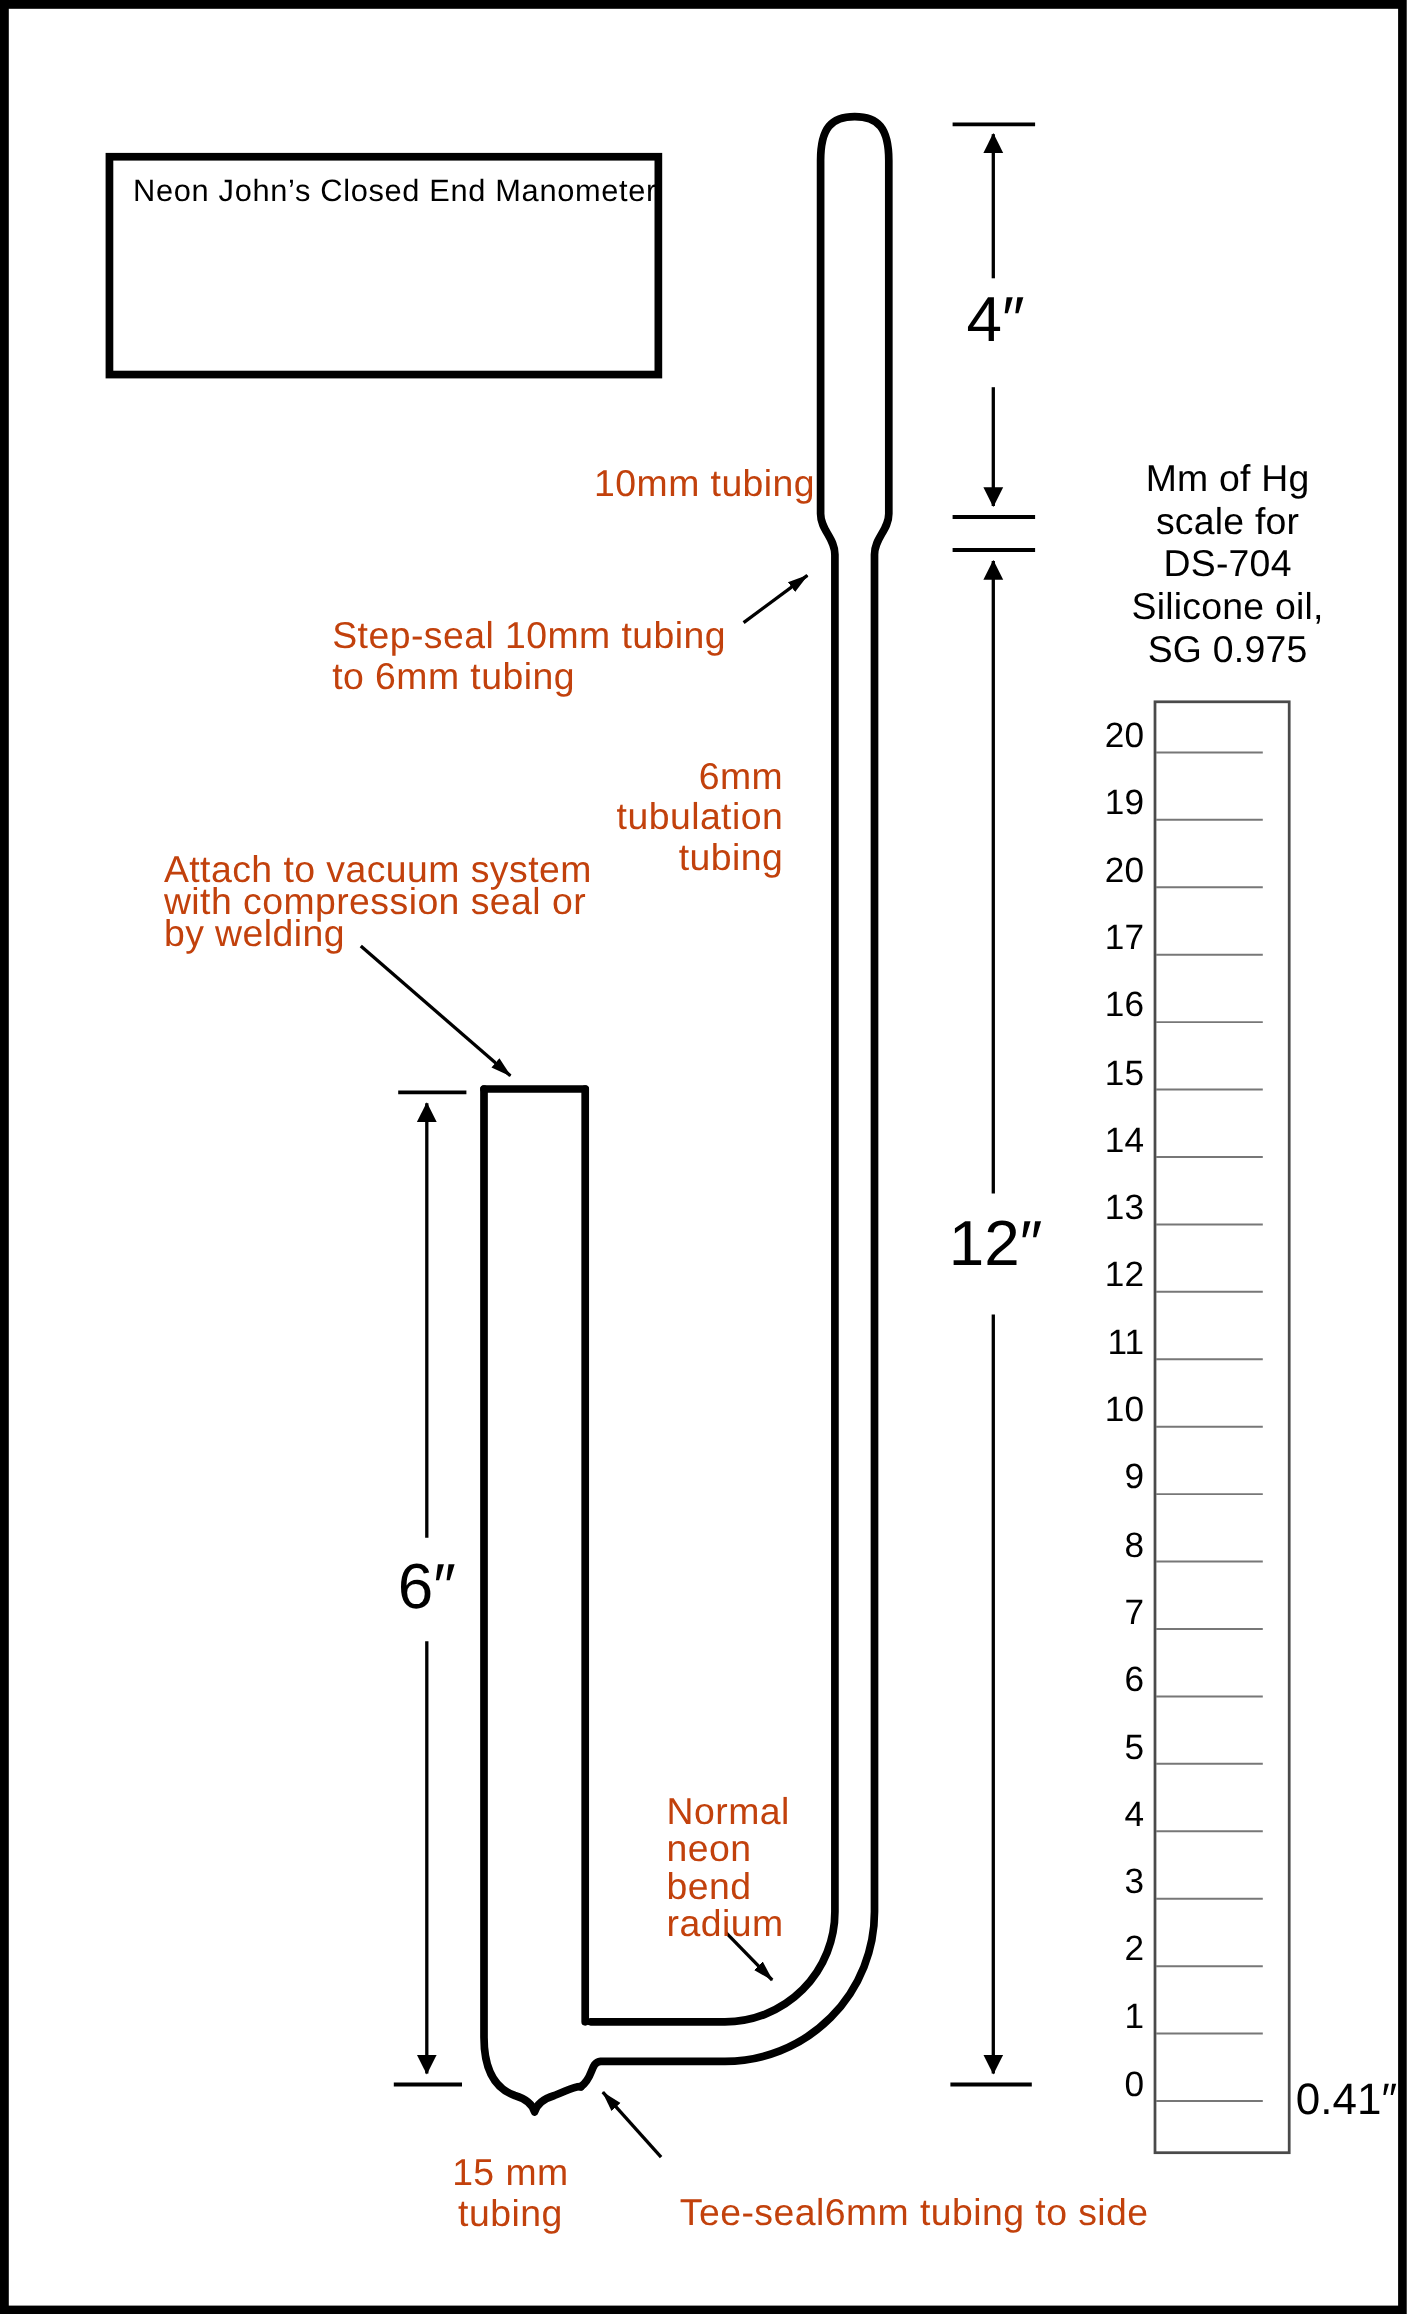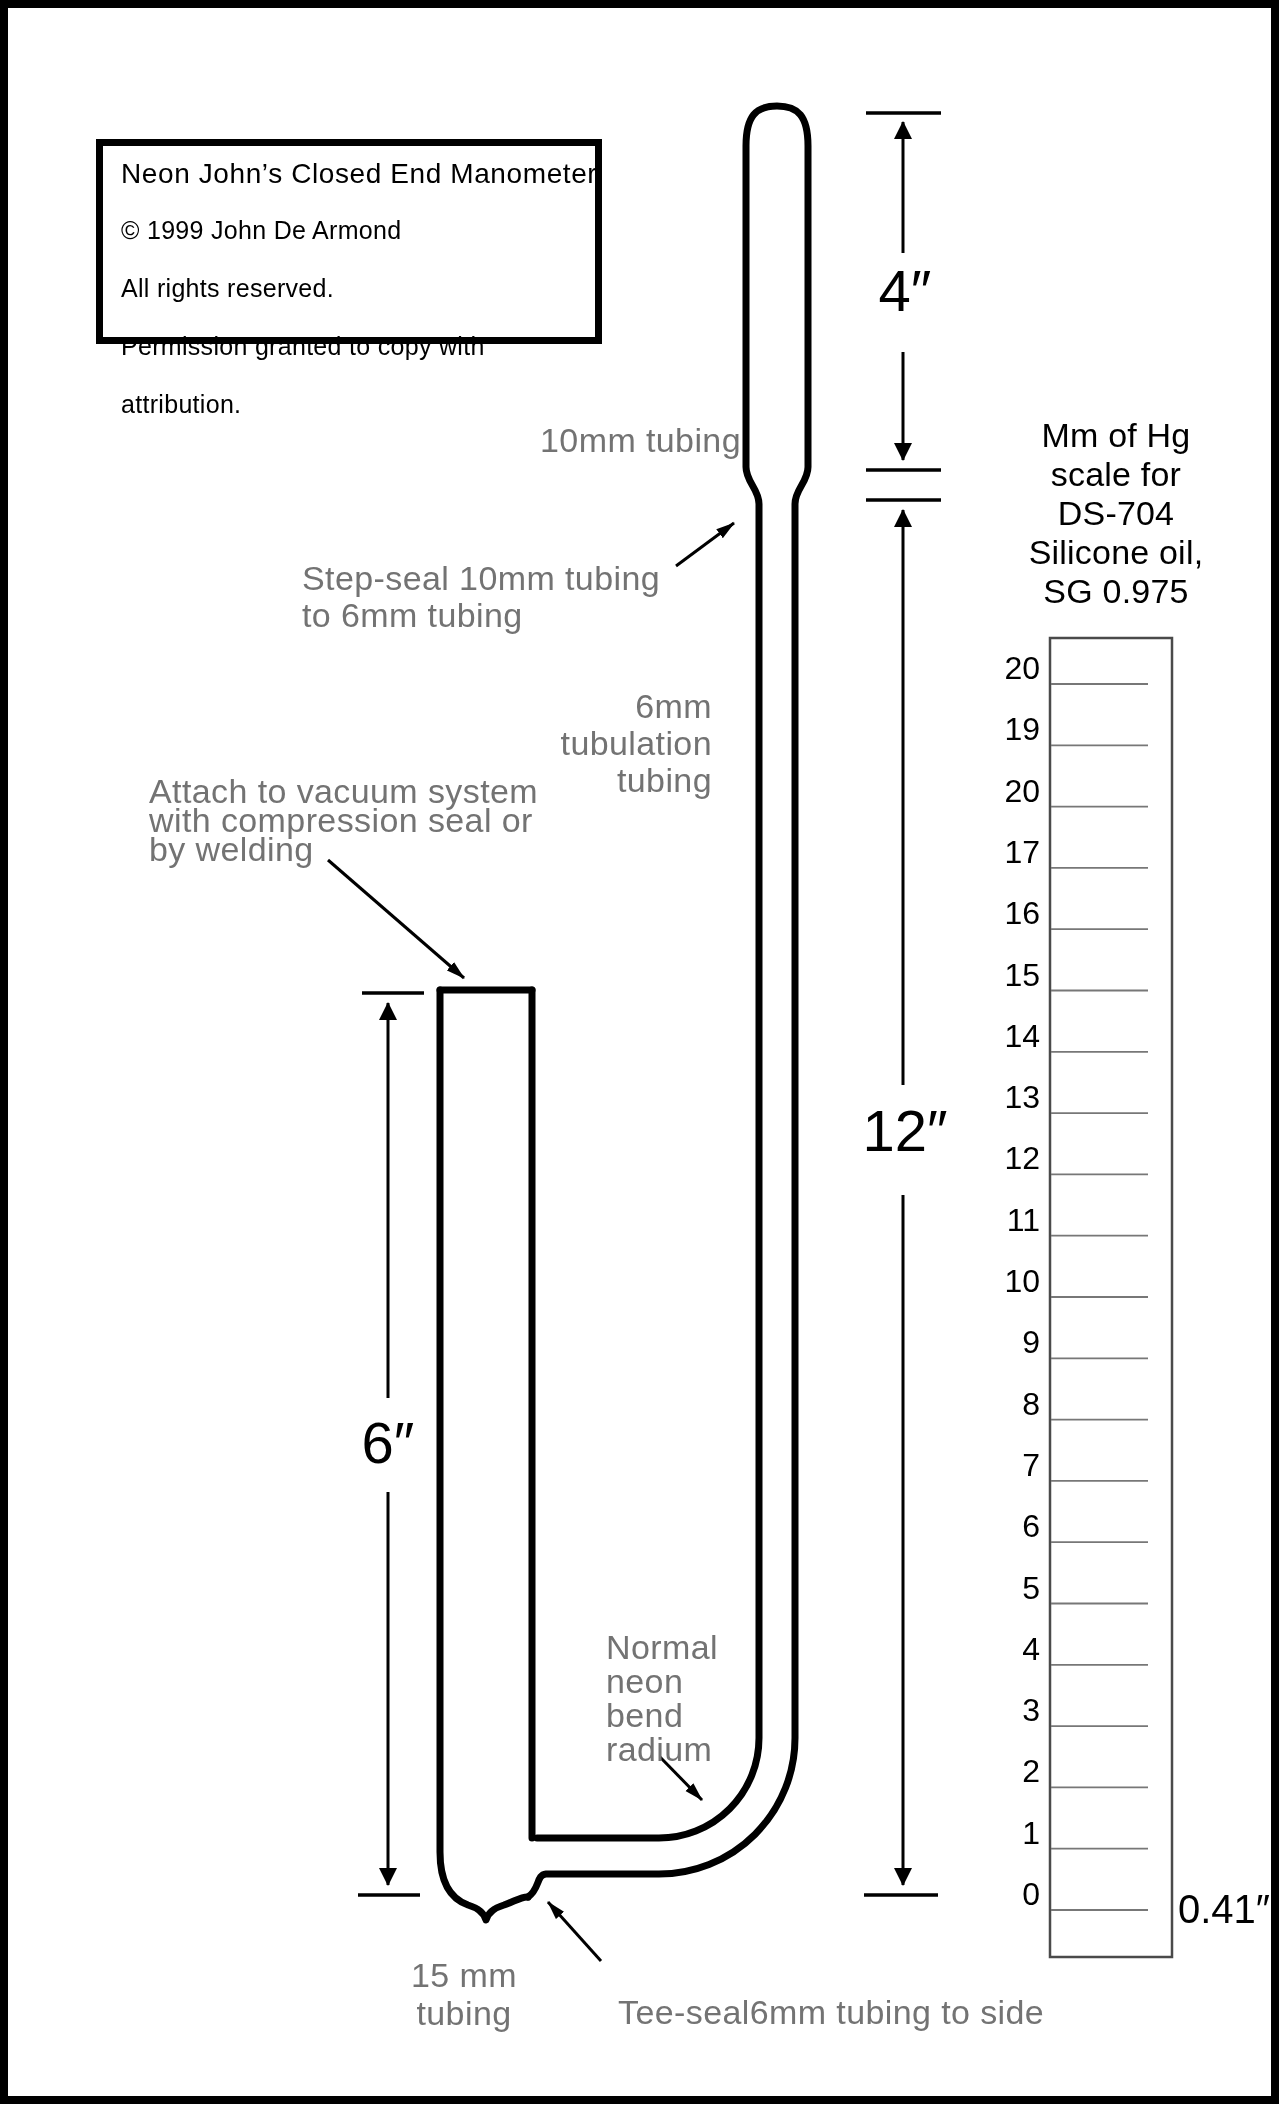--- a/index.html
+++ b/index.html
@@ -151,11 +151,6 @@
 
   <div class="titleBox">
     <div class="t">Neon John’s Closed End Manometer</div>
-    <div class="c"><span>© 1999 John De Armond</span><br>
-      <span>All rights reserved.</span><br>
-      <span>Permission granted to copy with</span><br>
-      <span>attribution.</span>
-    </div>
   </div>
 
   <div class="lbl" style="right:538px;top:422px;">10mm tubing</div>

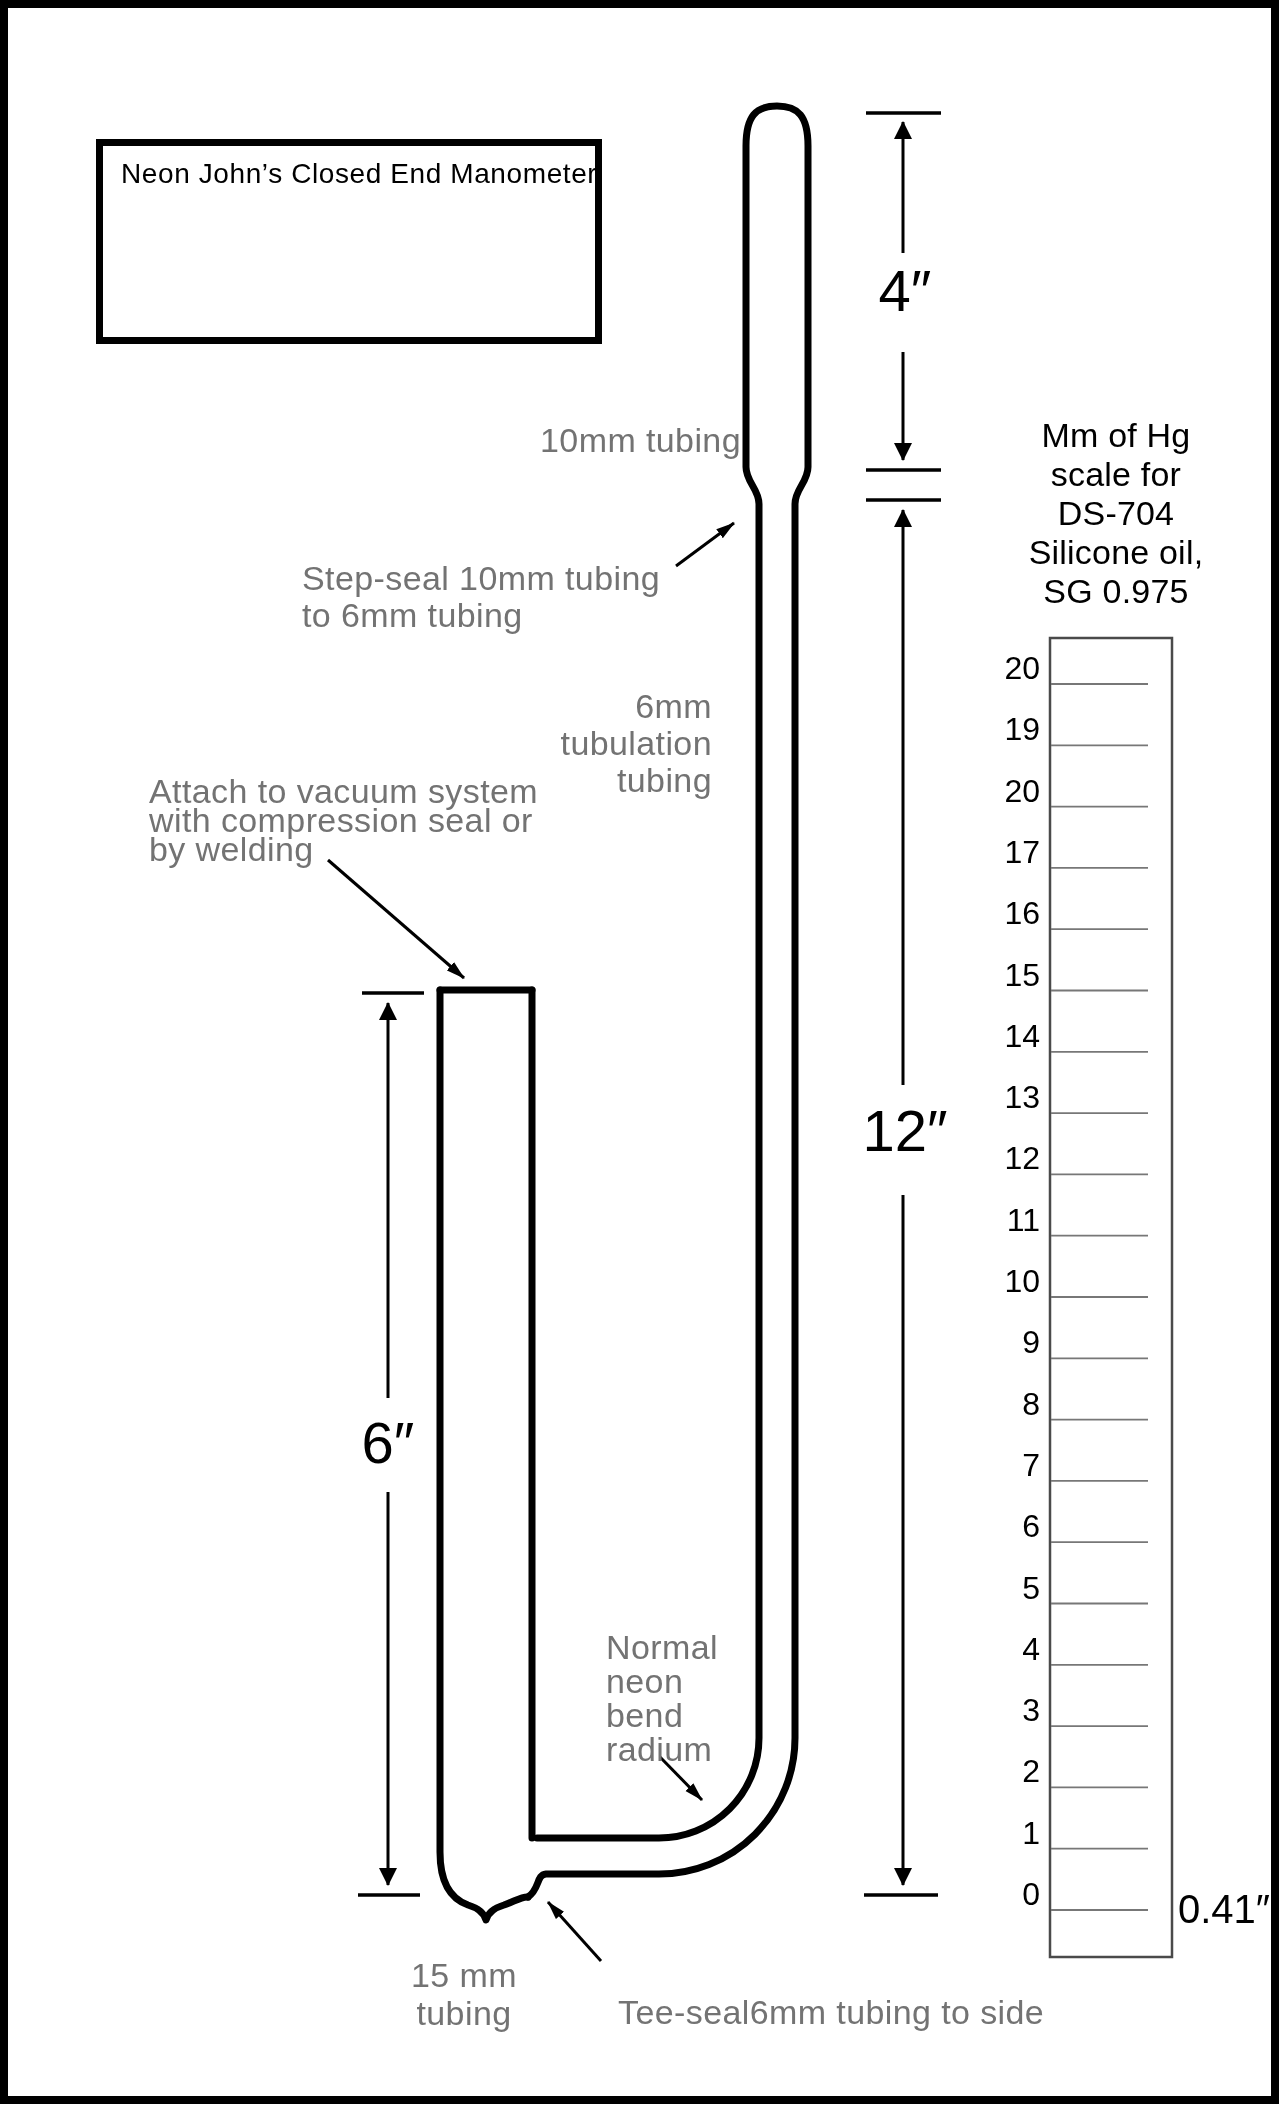--- a/index.html
+++ b/index.html
@@ -18,7 +18,7 @@
     line-height:37px;
     letter-spacing:0.4px;
     white-space:nowrap;
-    color:#737373;
+    color:#c2410c;
   }
   .tight{line-height:29px;}
   .rt{text-align:right;}

